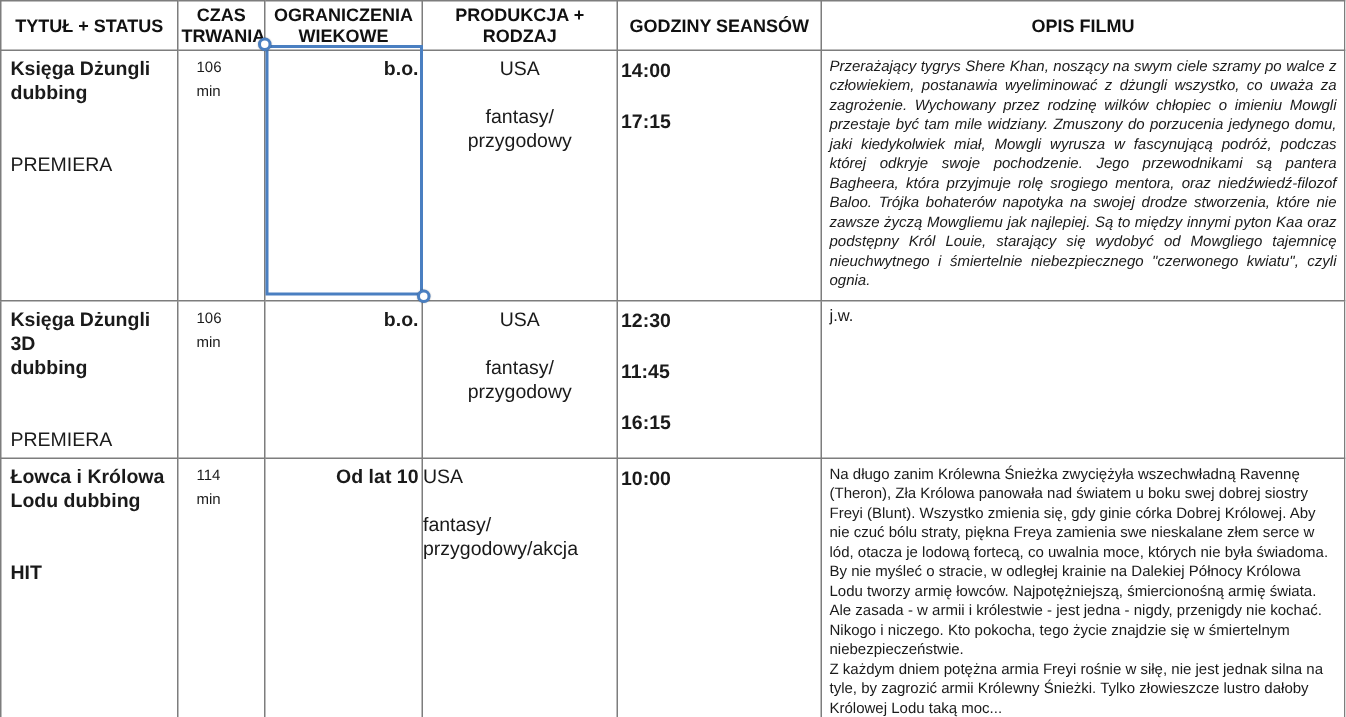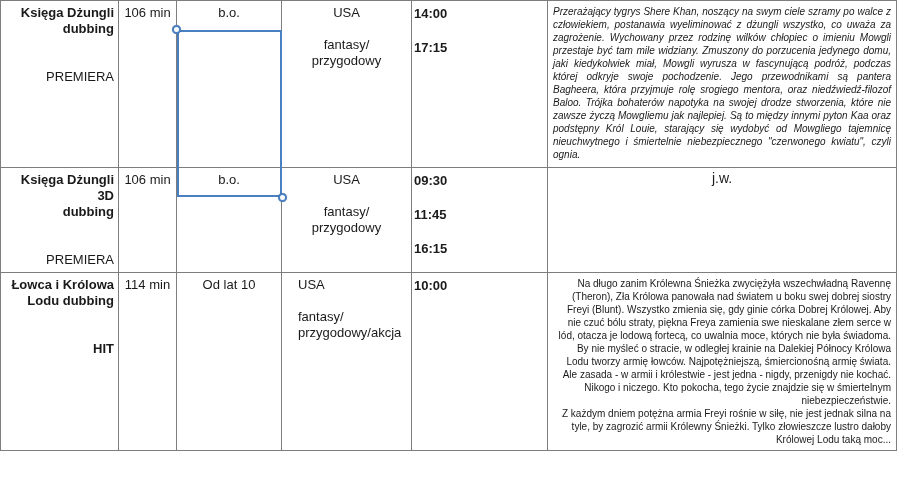--- a/index.html
+++ b/index.html
@@ -105,6 +105,14 @@
     </colgroup>
 
     <tbody>
+        <tr class="header-row">
+      <th>TYTUŁ + STATUS</th>
+      <th>CZAS TRWANIA</th>
+      <th>OGRANICZENIA WIEKOWE</th>
+      <th>PRODUKCJA + RODZAJ</th>
+      <th>GODZINY SEANSÓW</th>
+      <th>OPIS FILMU</th>
+    </tr>
 
     <tr class="row-1">
       <td class="title-cell">

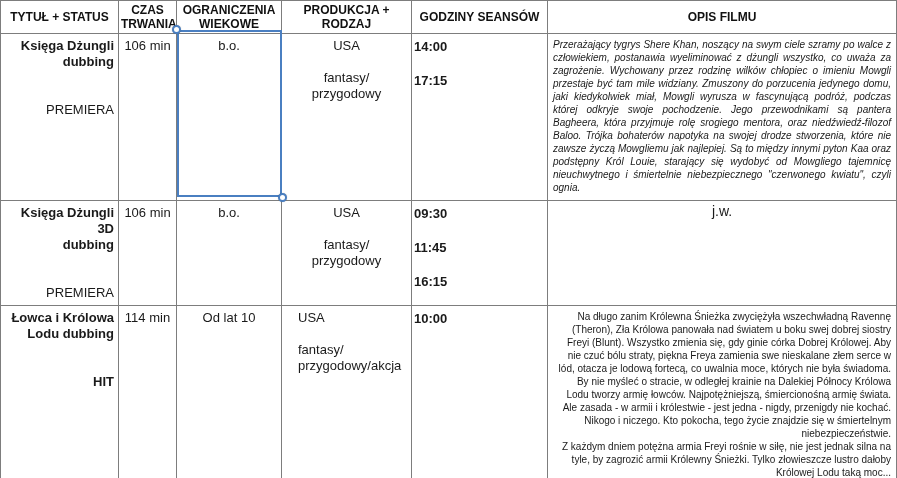--- a/index.html
+++ b/index.html
@@ -20,7 +20,6 @@
     border: 1px solid #7d7d7d;
     vertical-align: top;
     overflow: hidden;
-    text-align: right;
   }
   th {
     vertical-align: middle;

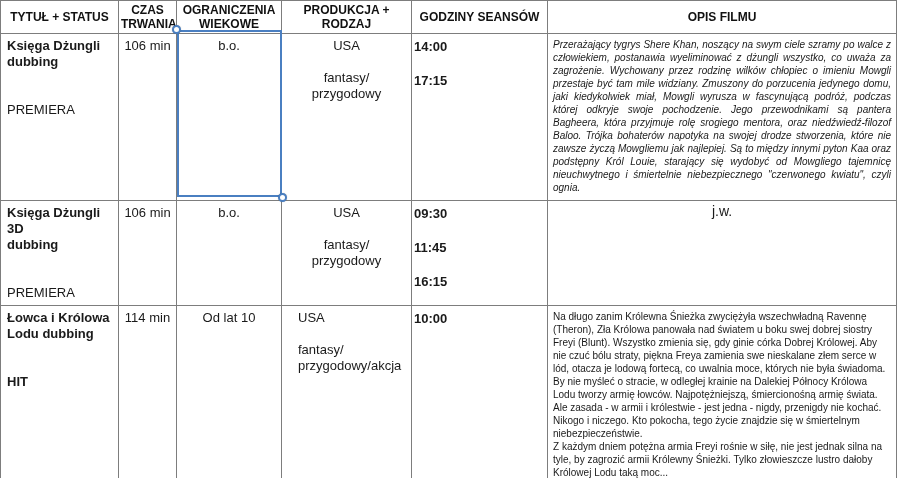--- a/index.html
+++ b/index.html
@@ -47,7 +47,7 @@
   .movie-status.bold { font-weight: bold; }
 
   td.duration-cell {
-    text-align: center; font-size: 13px; line-height: 16px; padding: 4px 2px;
+    text-align: left; font-size: 10px; line-height: 16px; padding: 4px 12px;
   }
   td.age-cell {
     text-align: center; font-size: 13px; line-height: 16px; padding: 4px 2px;

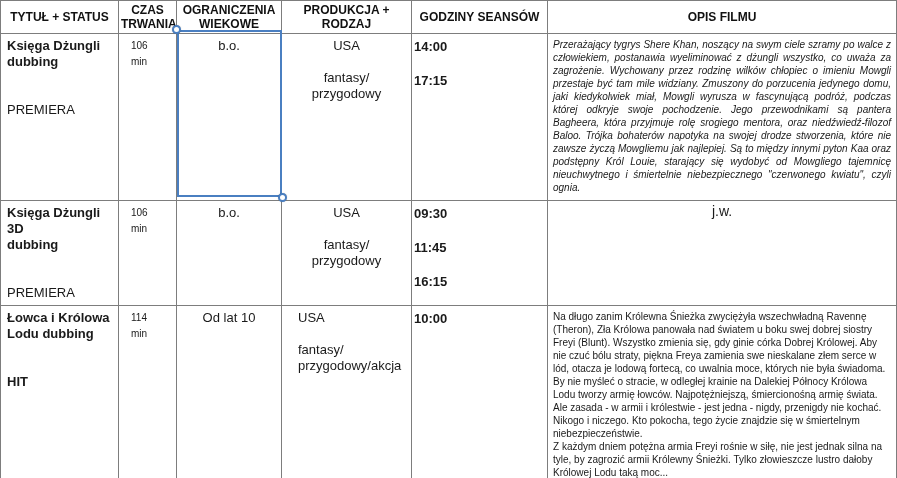--- a/index.html
+++ b/index.html
@@ -50,7 +50,7 @@
     text-align: left; font-size: 10px; line-height: 16px; padding: 4px 12px;
   }
   td.age-cell {
-    text-align: center; font-size: 13px; line-height: 16px; padding: 4px 2px;
+    text-align: right; font-size: 13px; line-height: 16px; padding: 4px 2px; font-weight: bold;
   }
   td.production-cell {
     font-size: 13px; line-height: 16px; padding: 4px 16px;

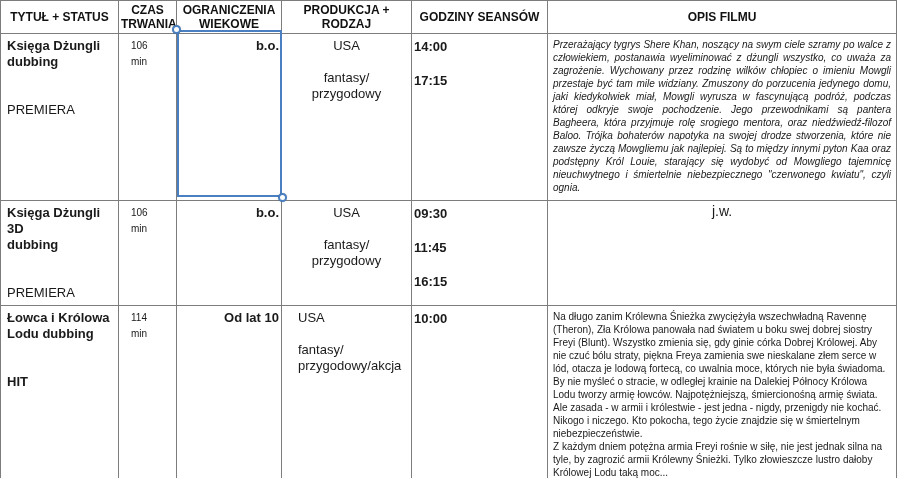--- a/index.html
+++ b/index.html
@@ -53,7 +53,7 @@
     text-align: right; font-size: 13px; line-height: 16px; padding: 4px 2px; font-weight: bold;
   }
   td.production-cell {
-    font-size: 13px; line-height: 16px; padding: 4px 16px;
+    font-size: 13px; line-height: 16px; padding: 4px 0;
     white-space: pre-line; text-align: center;
   }
   td.production-cell.left { text-align: left; }

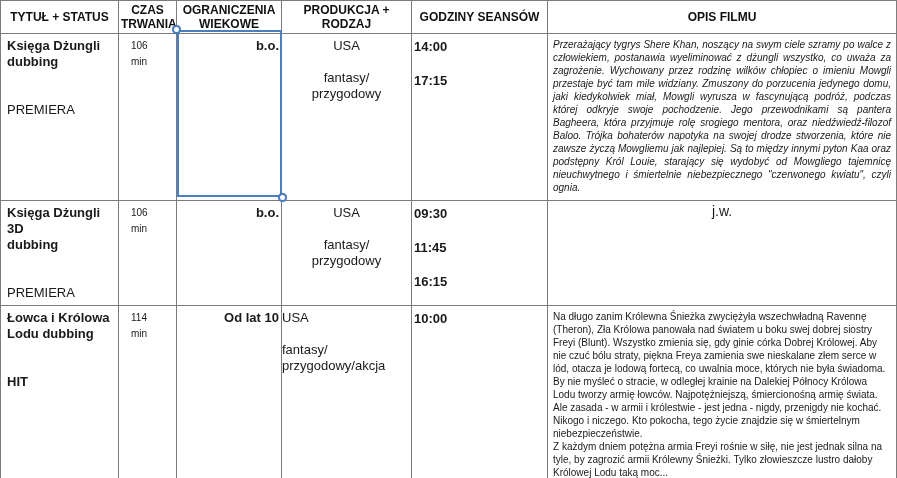--- a/index.html
+++ b/index.html
@@ -144,7 +144,7 @@
 
 fantasy/
 przygodowy</td>
-      <td class="showtimes-cell">09:30
+      <td class="showtimes-cell">12:30
 
 11:45
 

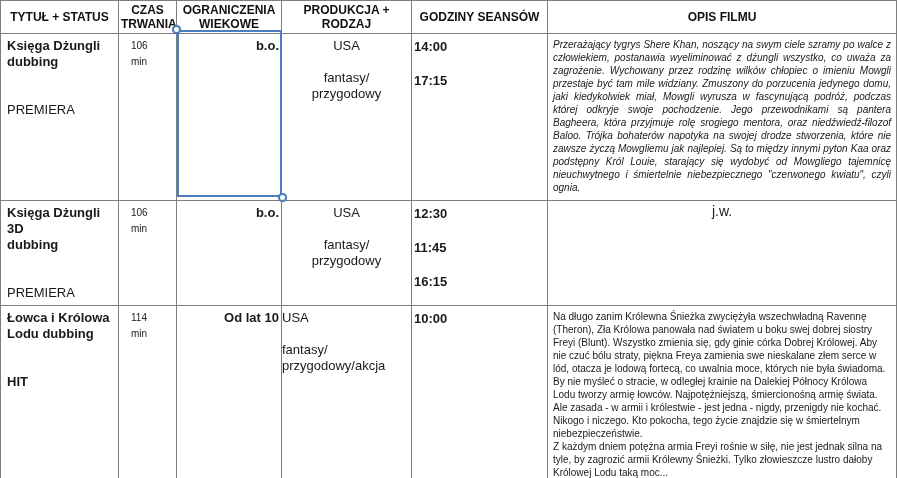--- a/index.html
+++ b/index.html
@@ -66,7 +66,7 @@
     white-space: pre-line;
   }
   td.description-cell.justify { text-align: justify; font-style: italic; }
-  td.description-cell.center { text-align: center; font-size: 14px; }
+  td.description-cell.center { text-align: left; font-size: 11px; }
 
   
   .cell-selection {

